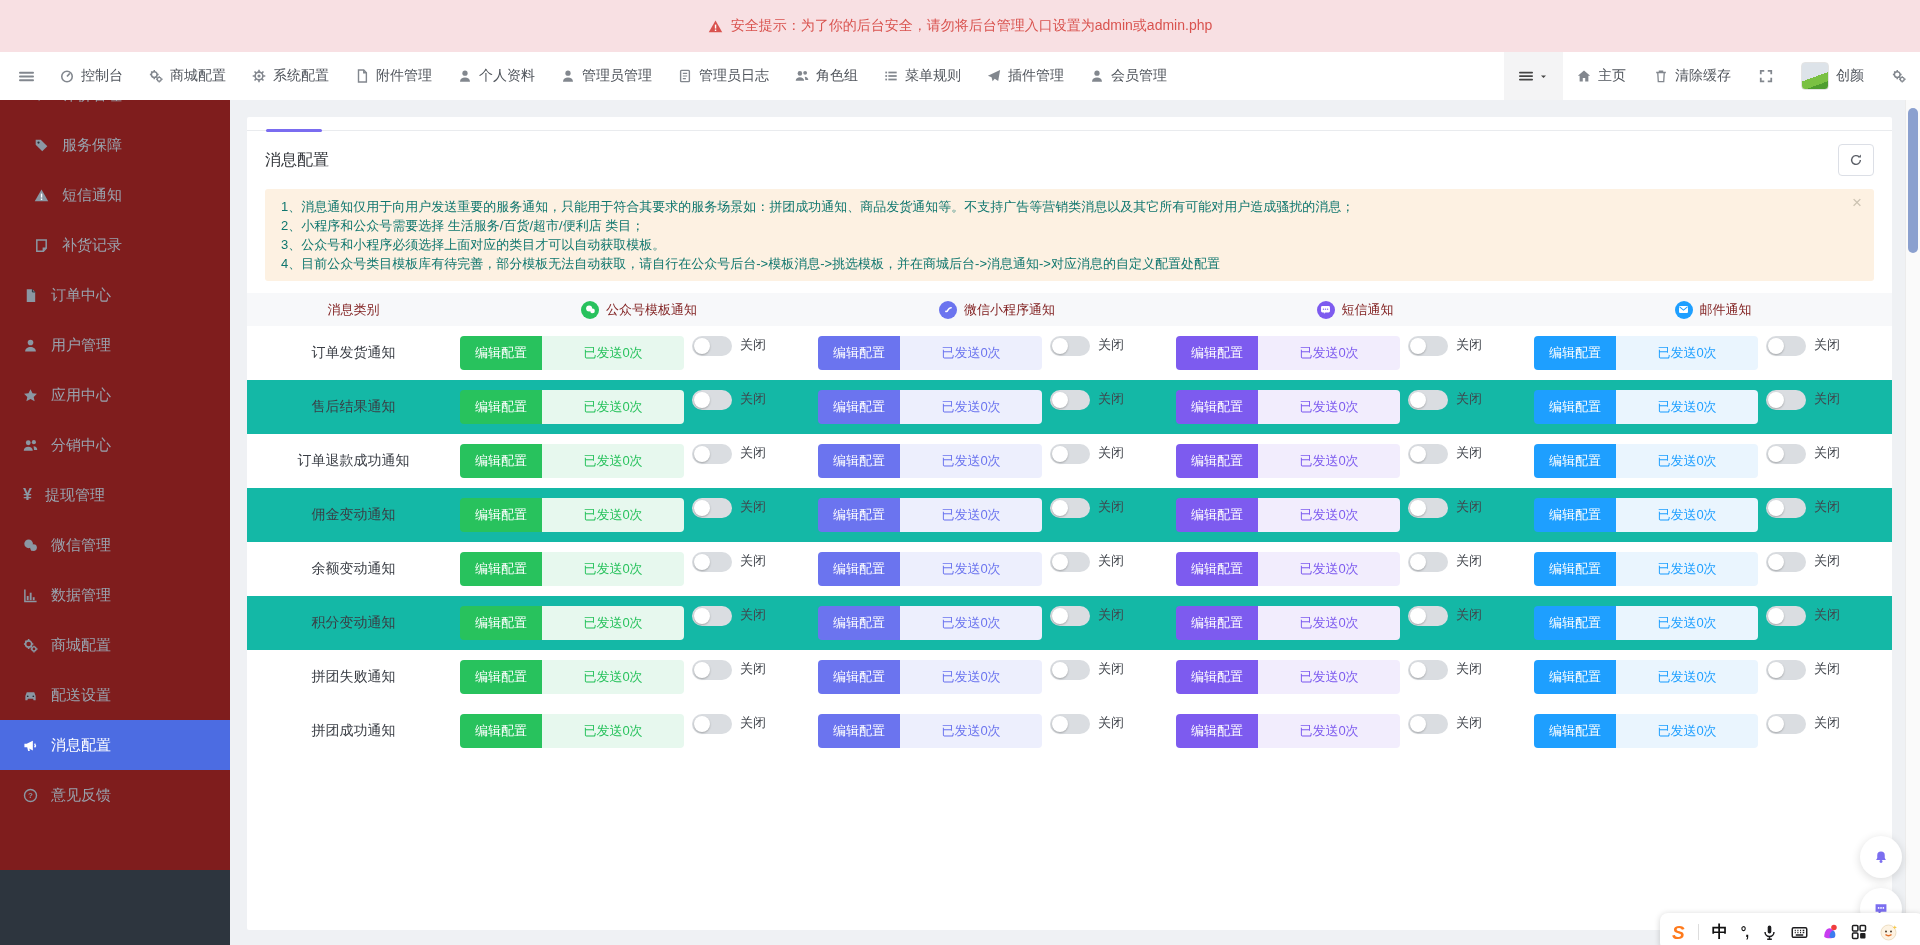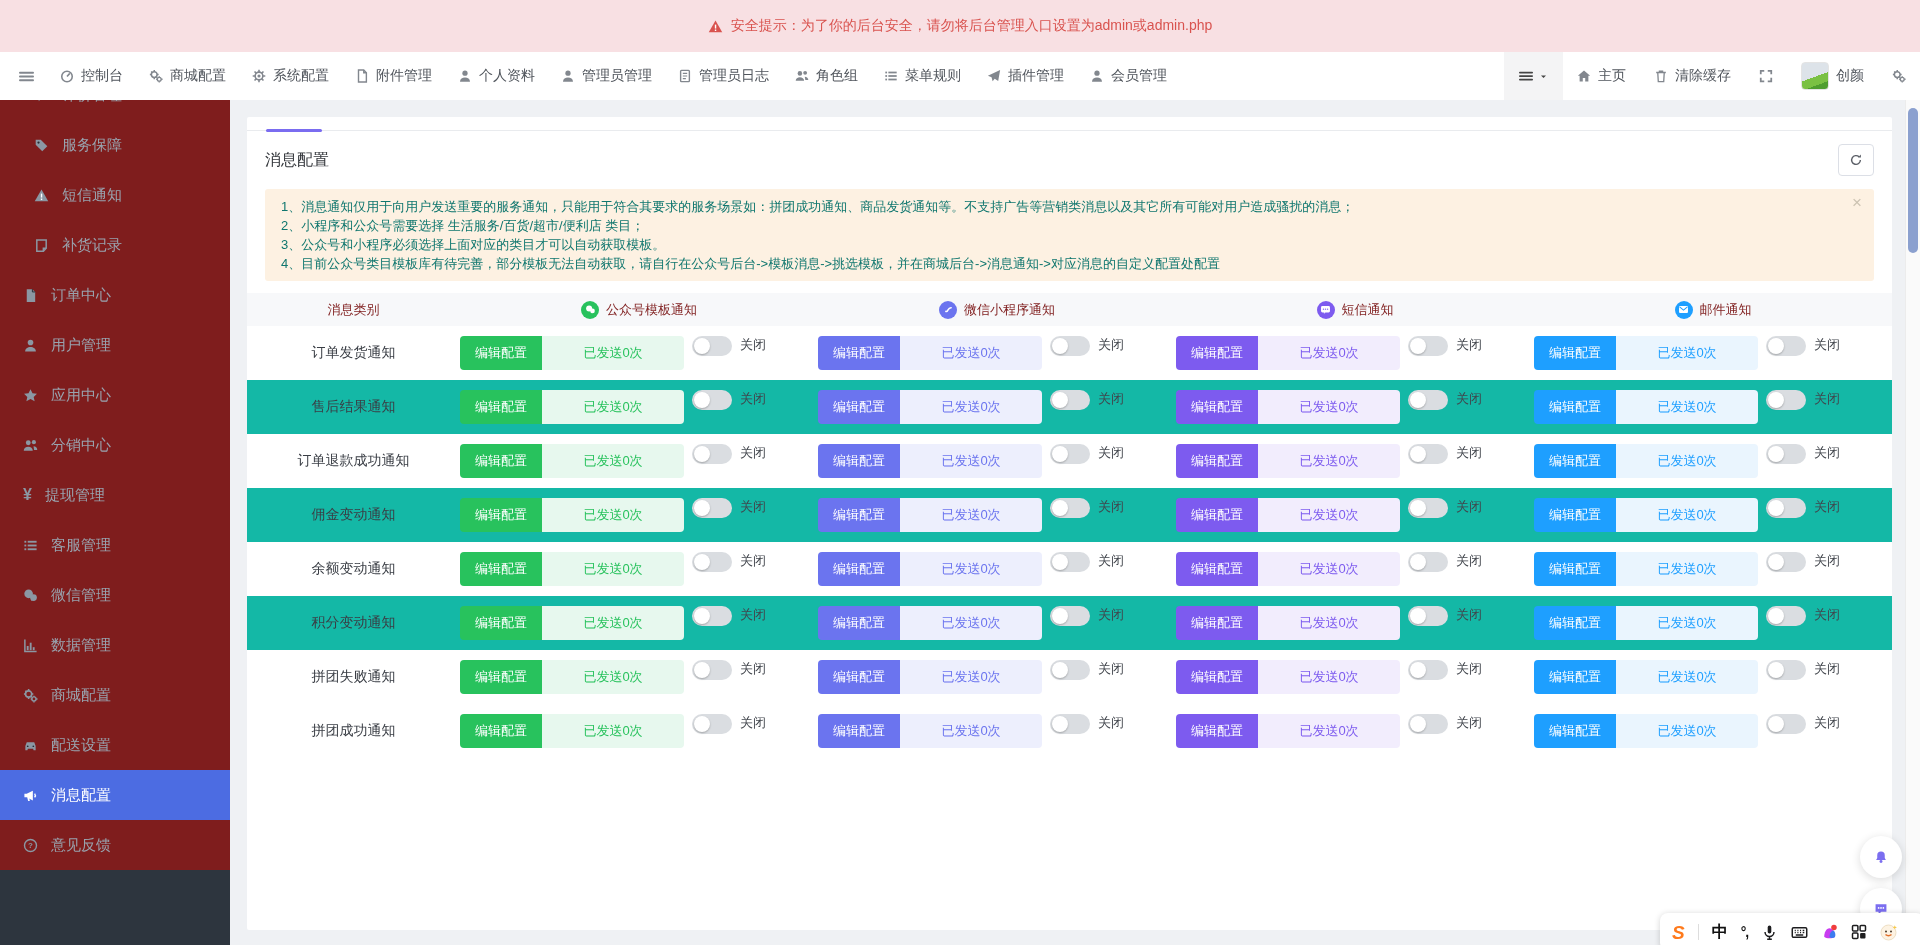--- a/index.html
+++ b/index.html
@@ -357,22 +357,6 @@
       <div class="side-item">
         <span class="ic">
           <svg width="15" height="15" viewBox="0 0 16 16" fill="currentColor">
-            <rect x="1.5" y="3" width="2" height="2"></rect>
-            <rect x="5" y="3" width="9.5" height="2"></rect>
-            <rect x="1.5" y="7" width="2" height="2"></rect>
-            <rect x="5" y="7" width="9.5" height="2"></rect>
-            <rect x="1.5" y="11" width="2" height="2"></rect>
-            <rect x="5" y="11" width="9.5" height="2"></rect>
-          </svg>
-        </span>
-        <span>客服管理</span>
-        <span class="chev"><svg width="12" height="12" viewBox="0 0 16 16" fill="currentColor">
-            <path d="M10.5 2.5L5 8l5.5 5.5" fill="none" stroke="currentColor" stroke-width="1.8"></path>
-          </svg></span>
-      </div>
-      <div class="side-item">
-        <span class="ic">
-          <svg width="15" height="15" viewBox="0 0 16 16" fill="currentColor">
             <circle cx="6" cy="6.2" r="4.6"></circle>
             <circle cx="11.2" cy="10.2" r="3.6"></circle>
             <path d="M8.6 11.8l.3 2 1.8-1.2z"></path>

